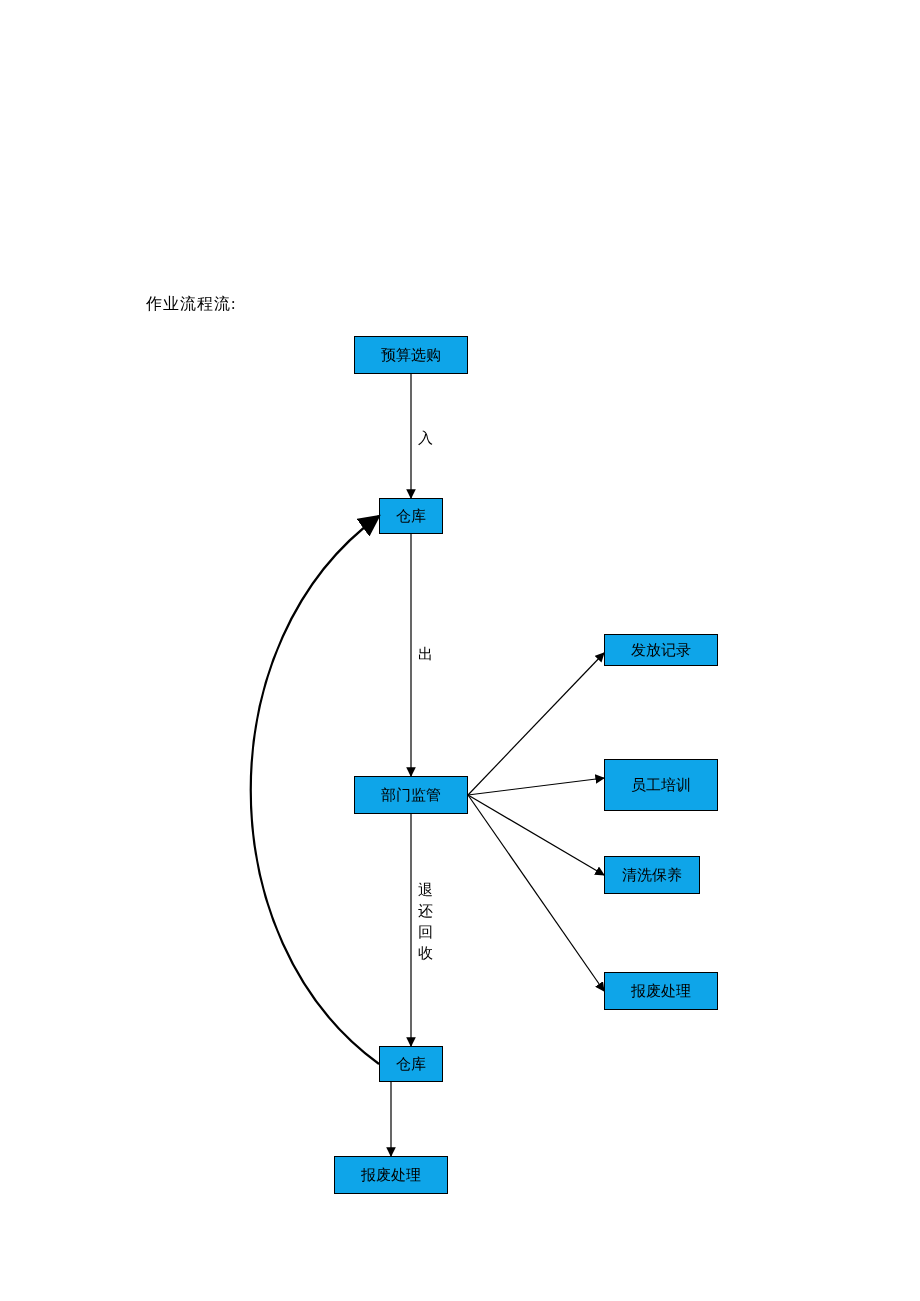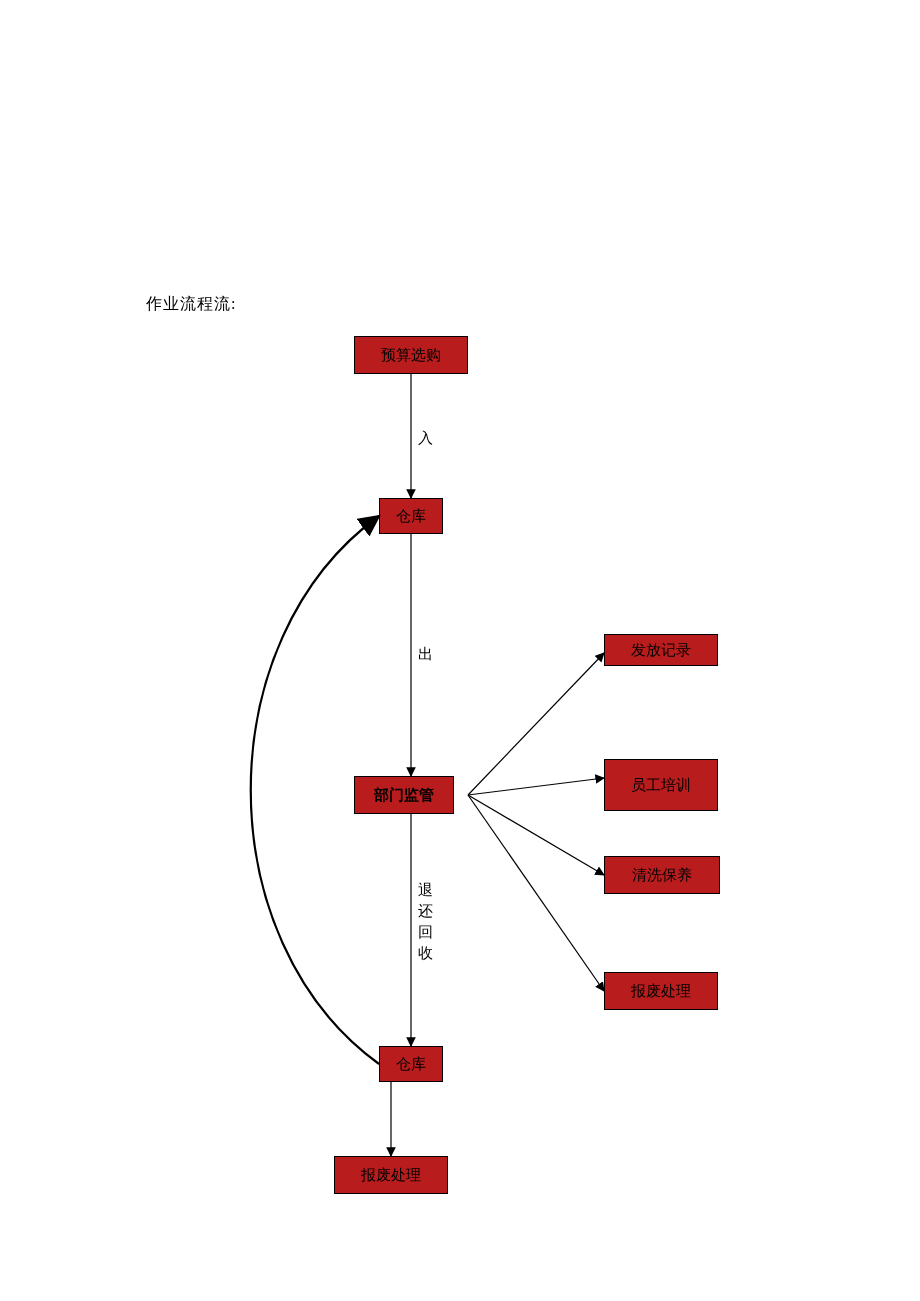--- a/index.html
+++ b/index.html
@@ -28,7 +28,7 @@
   .node {
     position: absolute;
     border: 1px solid #000;
-    background: #b91c1c;
+    background: #0ea5e9;
     font-size: 15px;
     color: #000;
     display: flex;

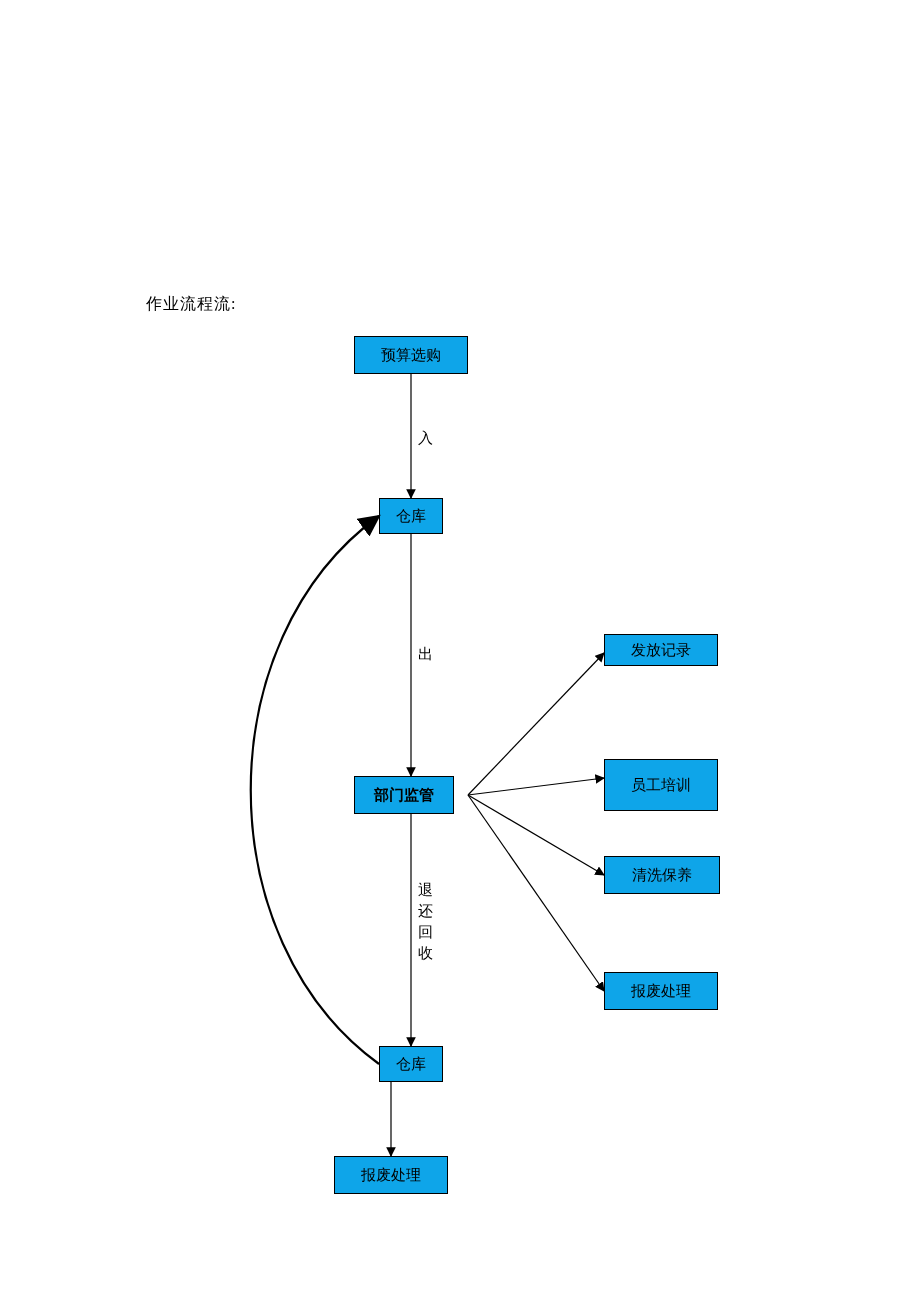--- a/index.html
+++ b/index.html
@@ -64,7 +64,7 @@
 
   <div class="node" style="left:351px; top:498px; width:64px; height:36px;">仓库</div>
 
-  <div class="node" style="left:326px; top:776px; width:100px; height:38px;font-weight:bold;">部门监管</div>
+  <div class="node" style="left:326px; top:776px; width:114px; height:38px;">部门监管</div>
 
   <div class="node" style="left:351px; top:1046px; width:64px; height:36px;">仓库</div>
 

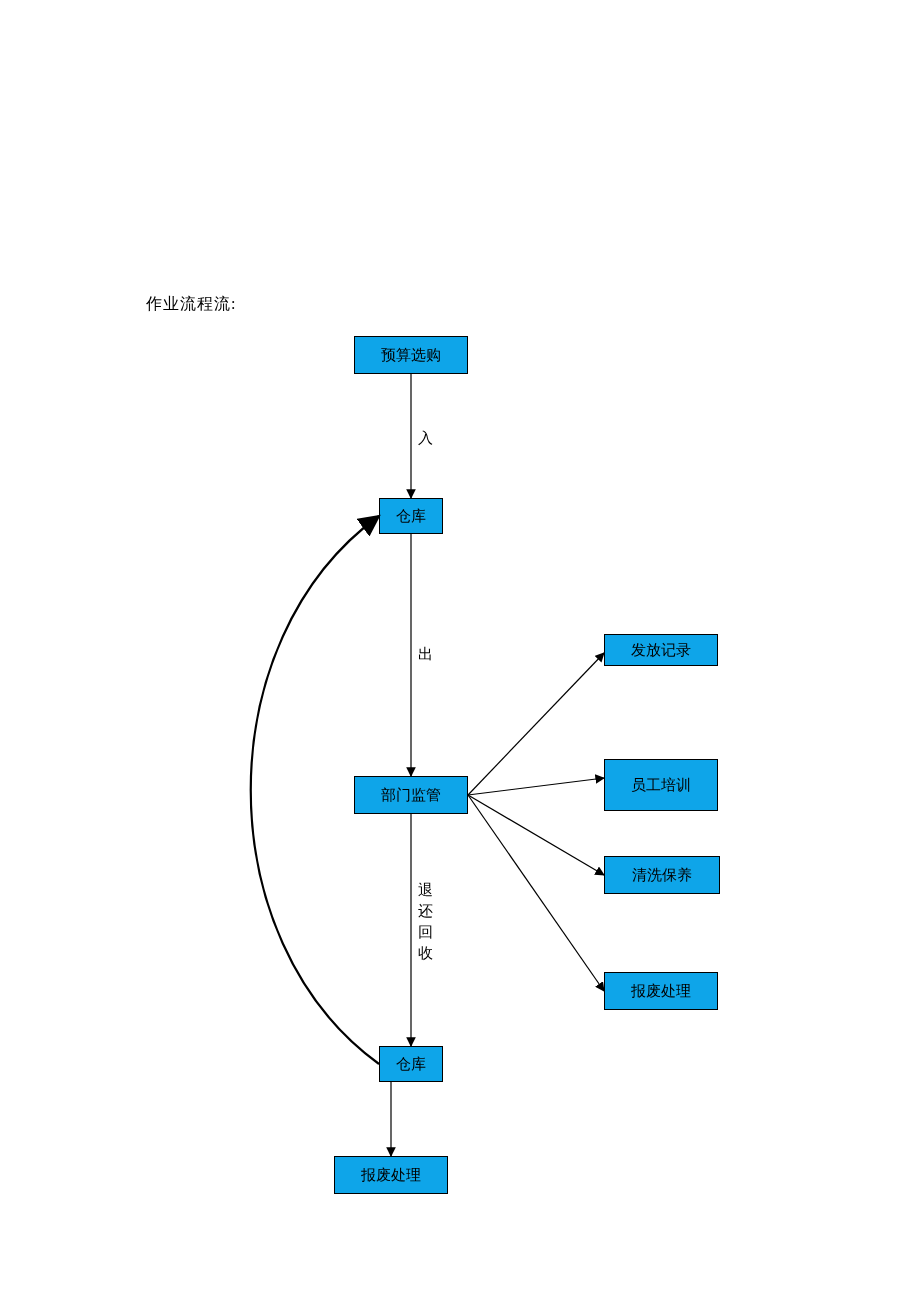--- a/index.html
+++ b/index.html
@@ -74,7 +74,7 @@
 
   <div class="node" style="left:576px; top:759px; width:114px; height:52px;">员工培训</div>
 
-  <div class="node" style="left:576px; top:856px; width:116px; height:38px;">清洗保养</div>
+  <div class="node" style="left:576px; top:856px; width:96px; height:38px;">清洗保养</div>
 
   <div class="node" style="left:576px; top:972px; width:114px; height:38px;">报废处理</div>
 

